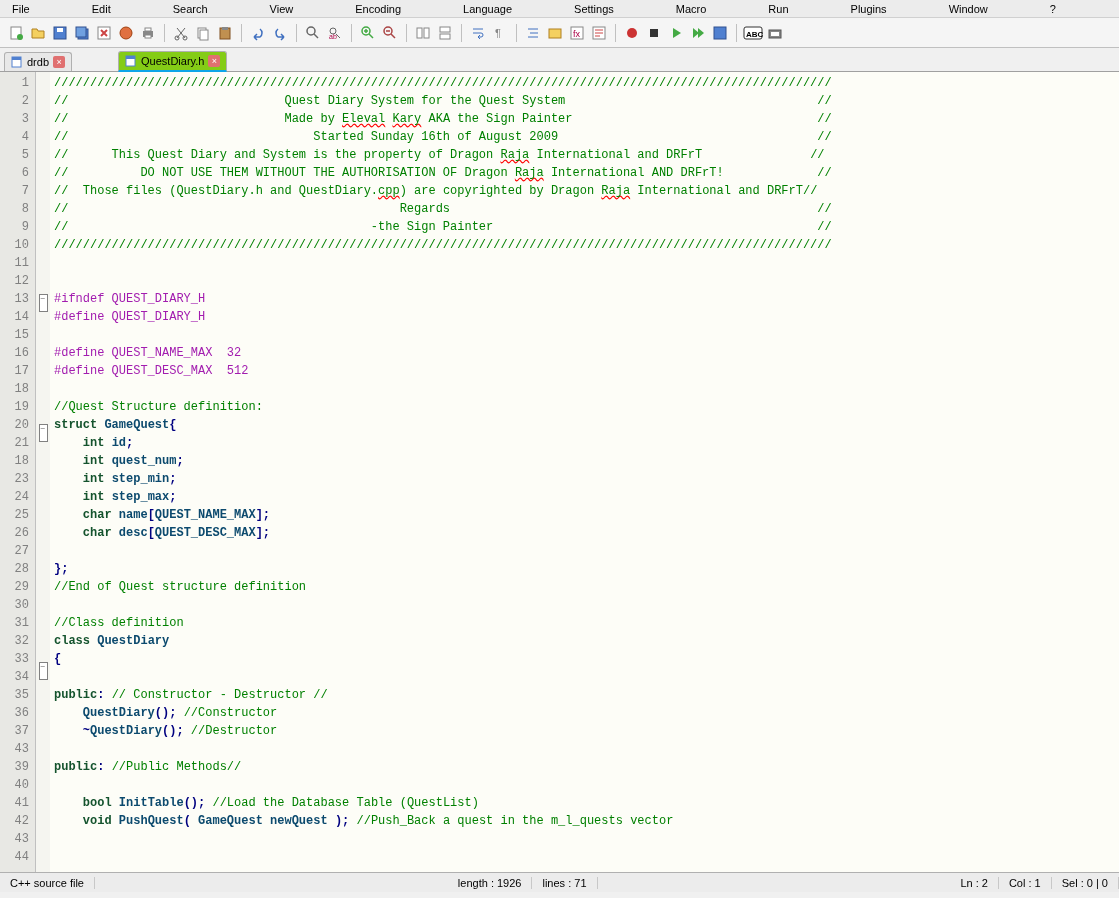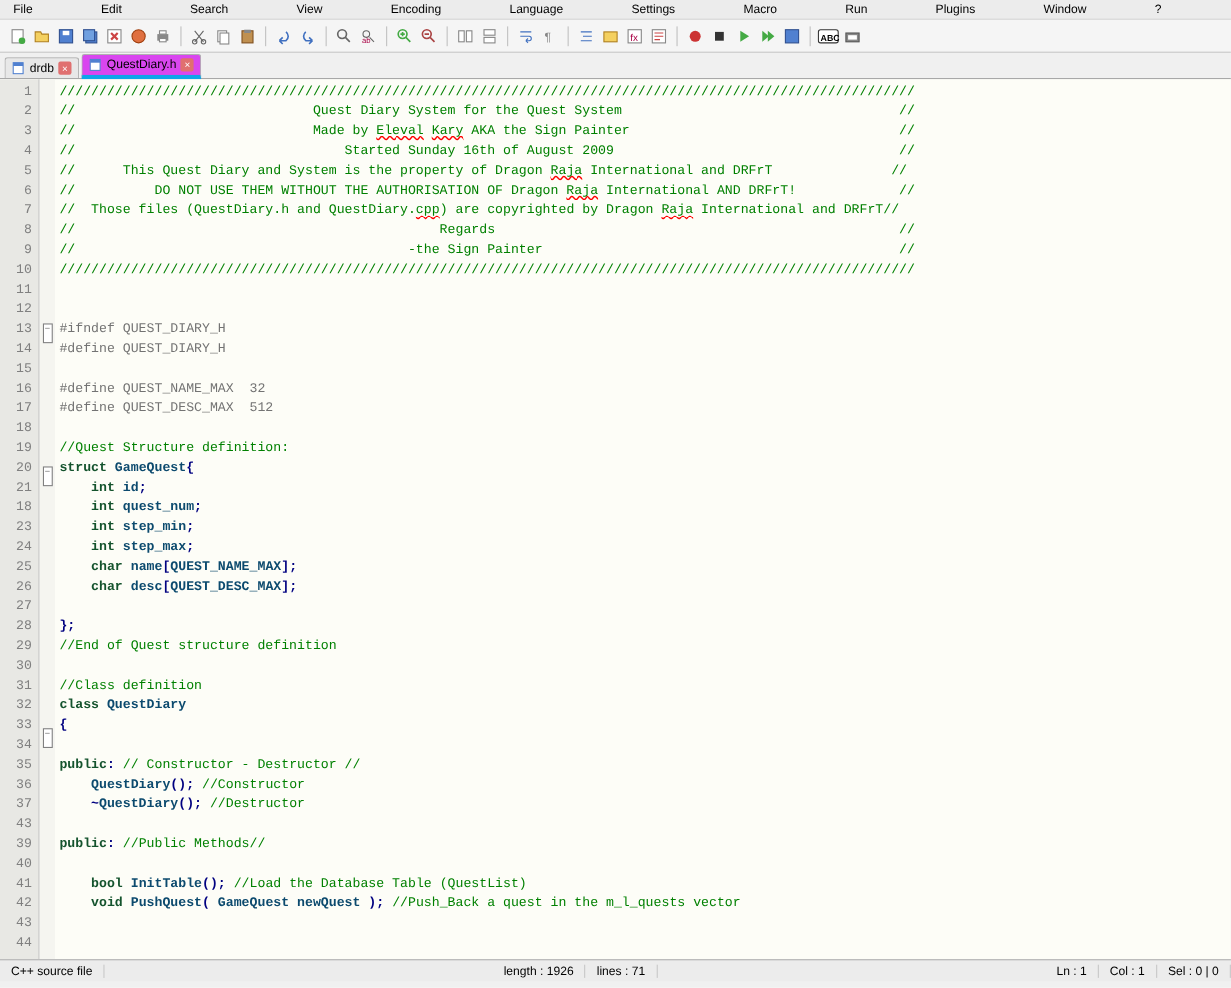--- a/index.html
+++ b/index.html
@@ -70,9 +70,10 @@
   justify-content: flex-end;
 }
 .tab.active {
-  background: #d946ef;
-  border-bottom: 4px solid #0ea5e9;
+  background: #84cc16;
+  border-bottom: 2px solid #0ea5e9;
   margin-bottom: -1px;
+  margin-left: 44px;
 }
 .tab-icon {
   width: 12px; height: 12px;

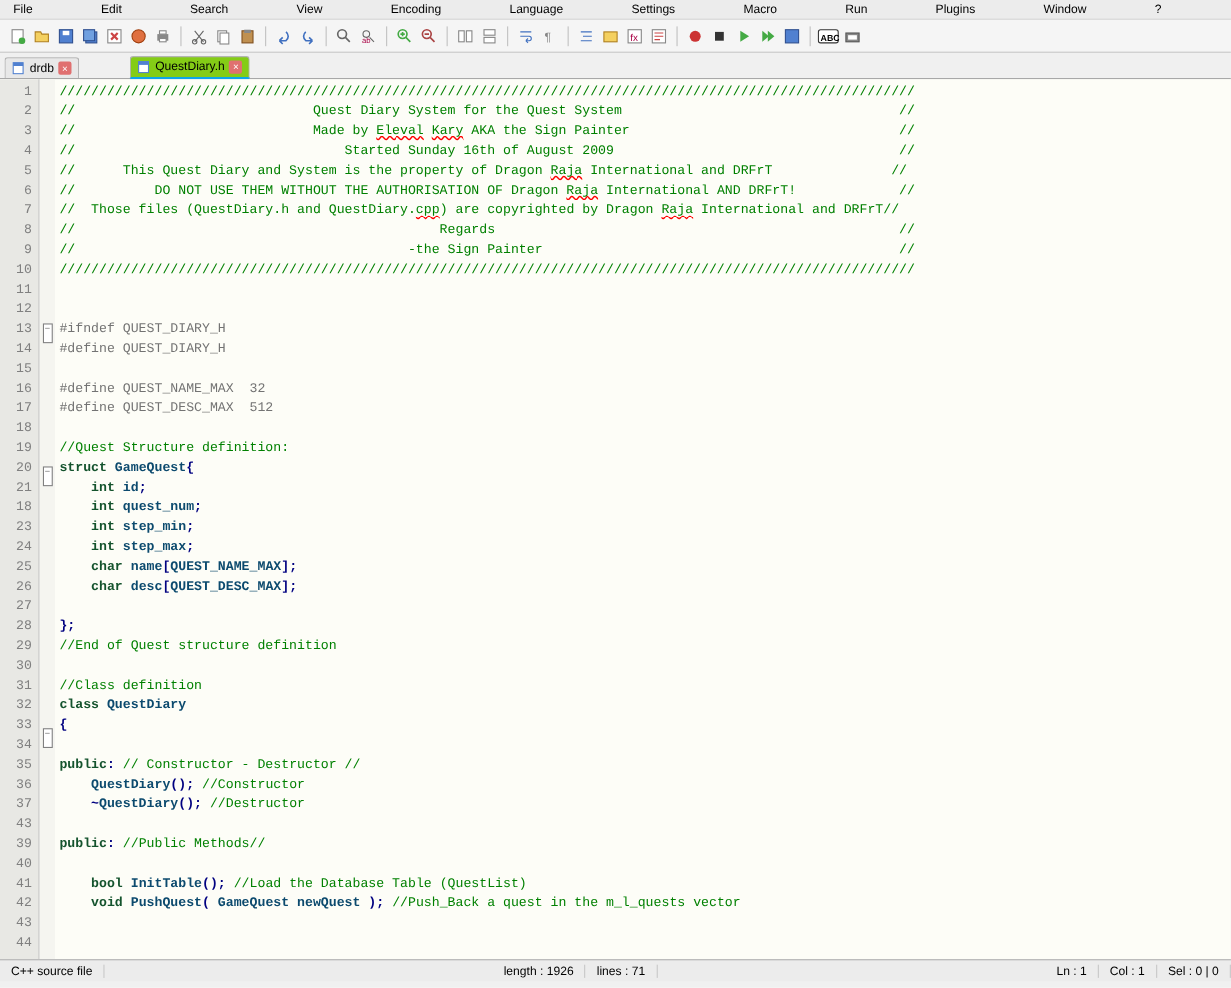--- a/index.html
+++ b/index.html
@@ -137,7 +137,7 @@
 }
 .c-comment { color: #008000; }
 .c-keyword { color: #14532d; font-weight: bold; }
-.c-preproc { color: #737373; }
+.c-preproc { color: #a21caf; }
 .c-op { color: #000080; font-weight: bold; }
 .c-ident { color: #0c4a6e; font-weight: bold; }
 .c-wavy { text-decoration: underline wavy red; text-decoration-skip-ink: none; }

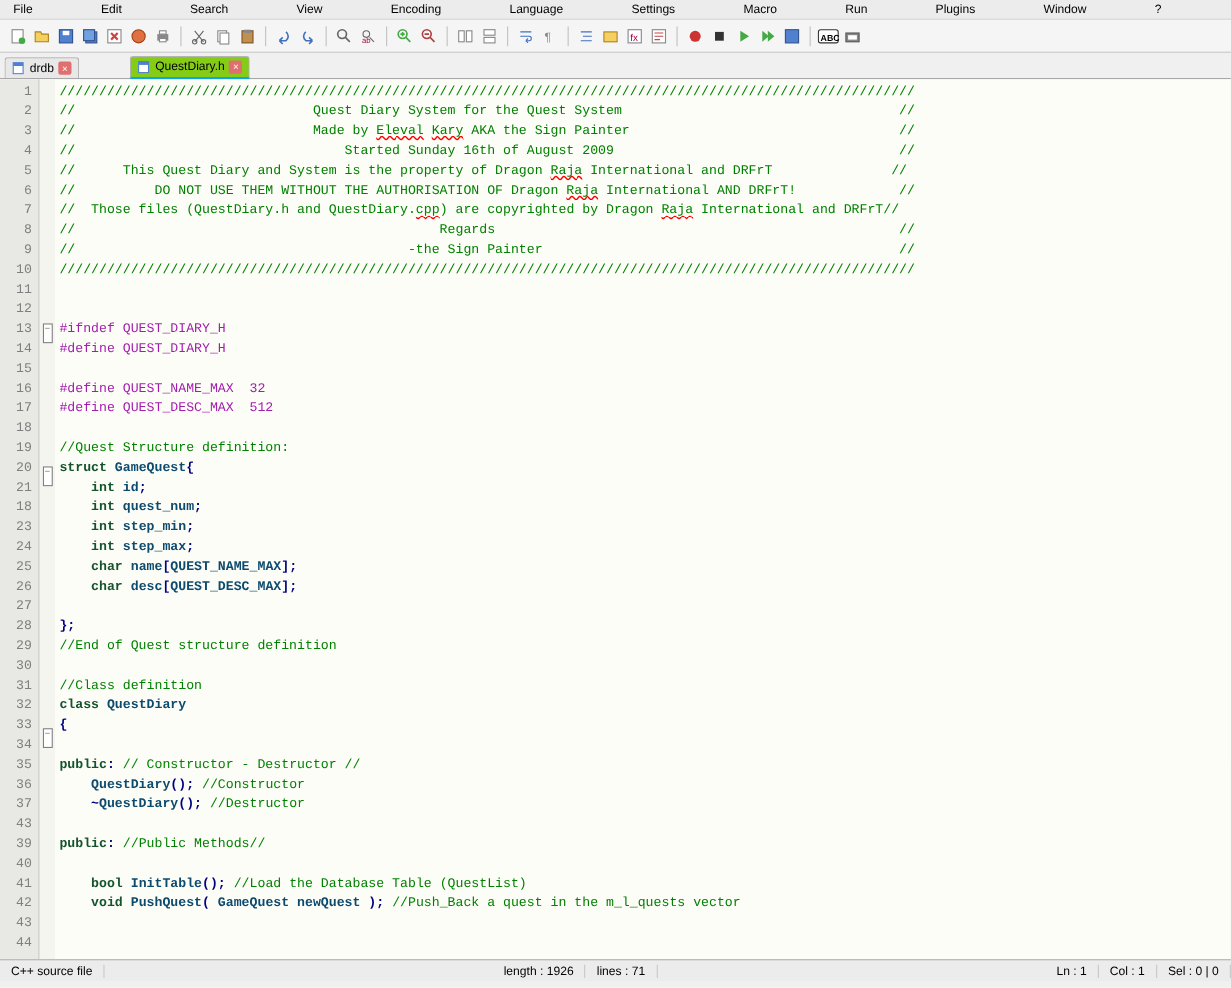--- a/index.html
+++ b/index.html
@@ -498,7 +498,7 @@
   <div class="status-cell">length : 1926</div>
   <div class="status-cell">lines : 71</div>
   <div class="status-spacer"></div>
-  <div class="status-cell">Ln : 1</div>
+  <div class="status-cell">Ln : 2</div>
   <div class="status-cell">Col : 1</div>
   <div class="status-cell">Sel : 0 | 0</div>
 </div>

